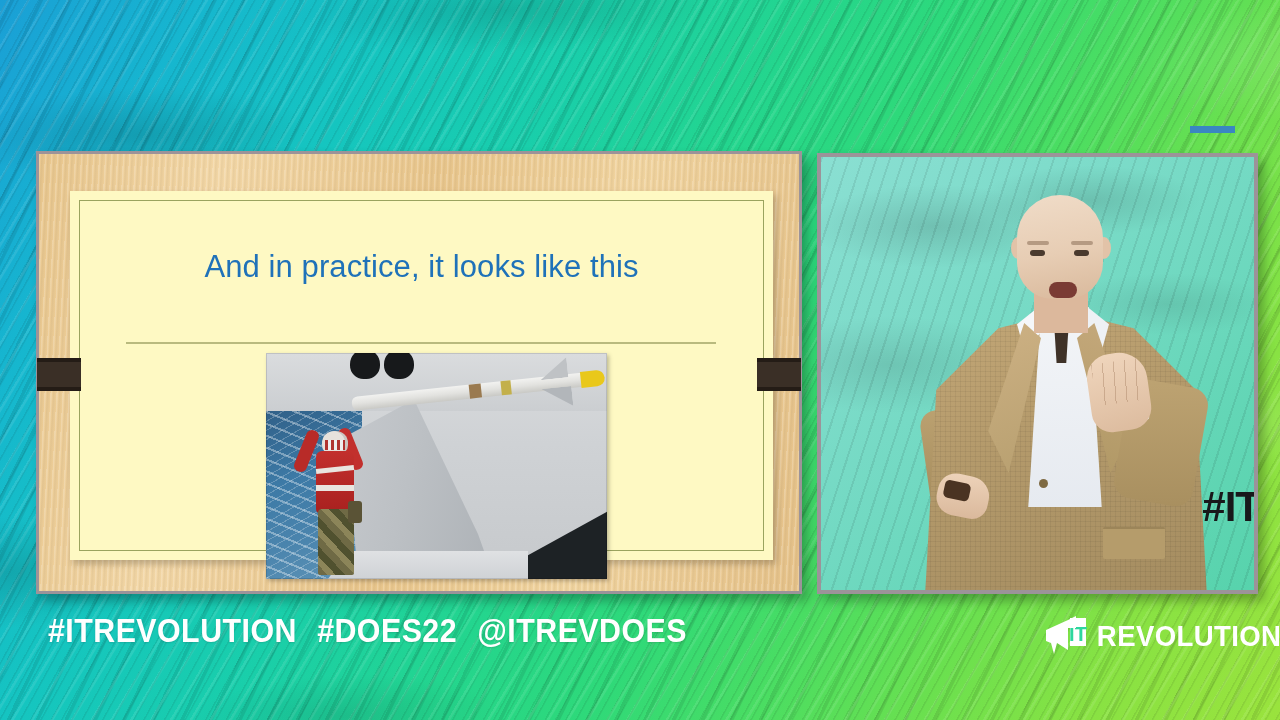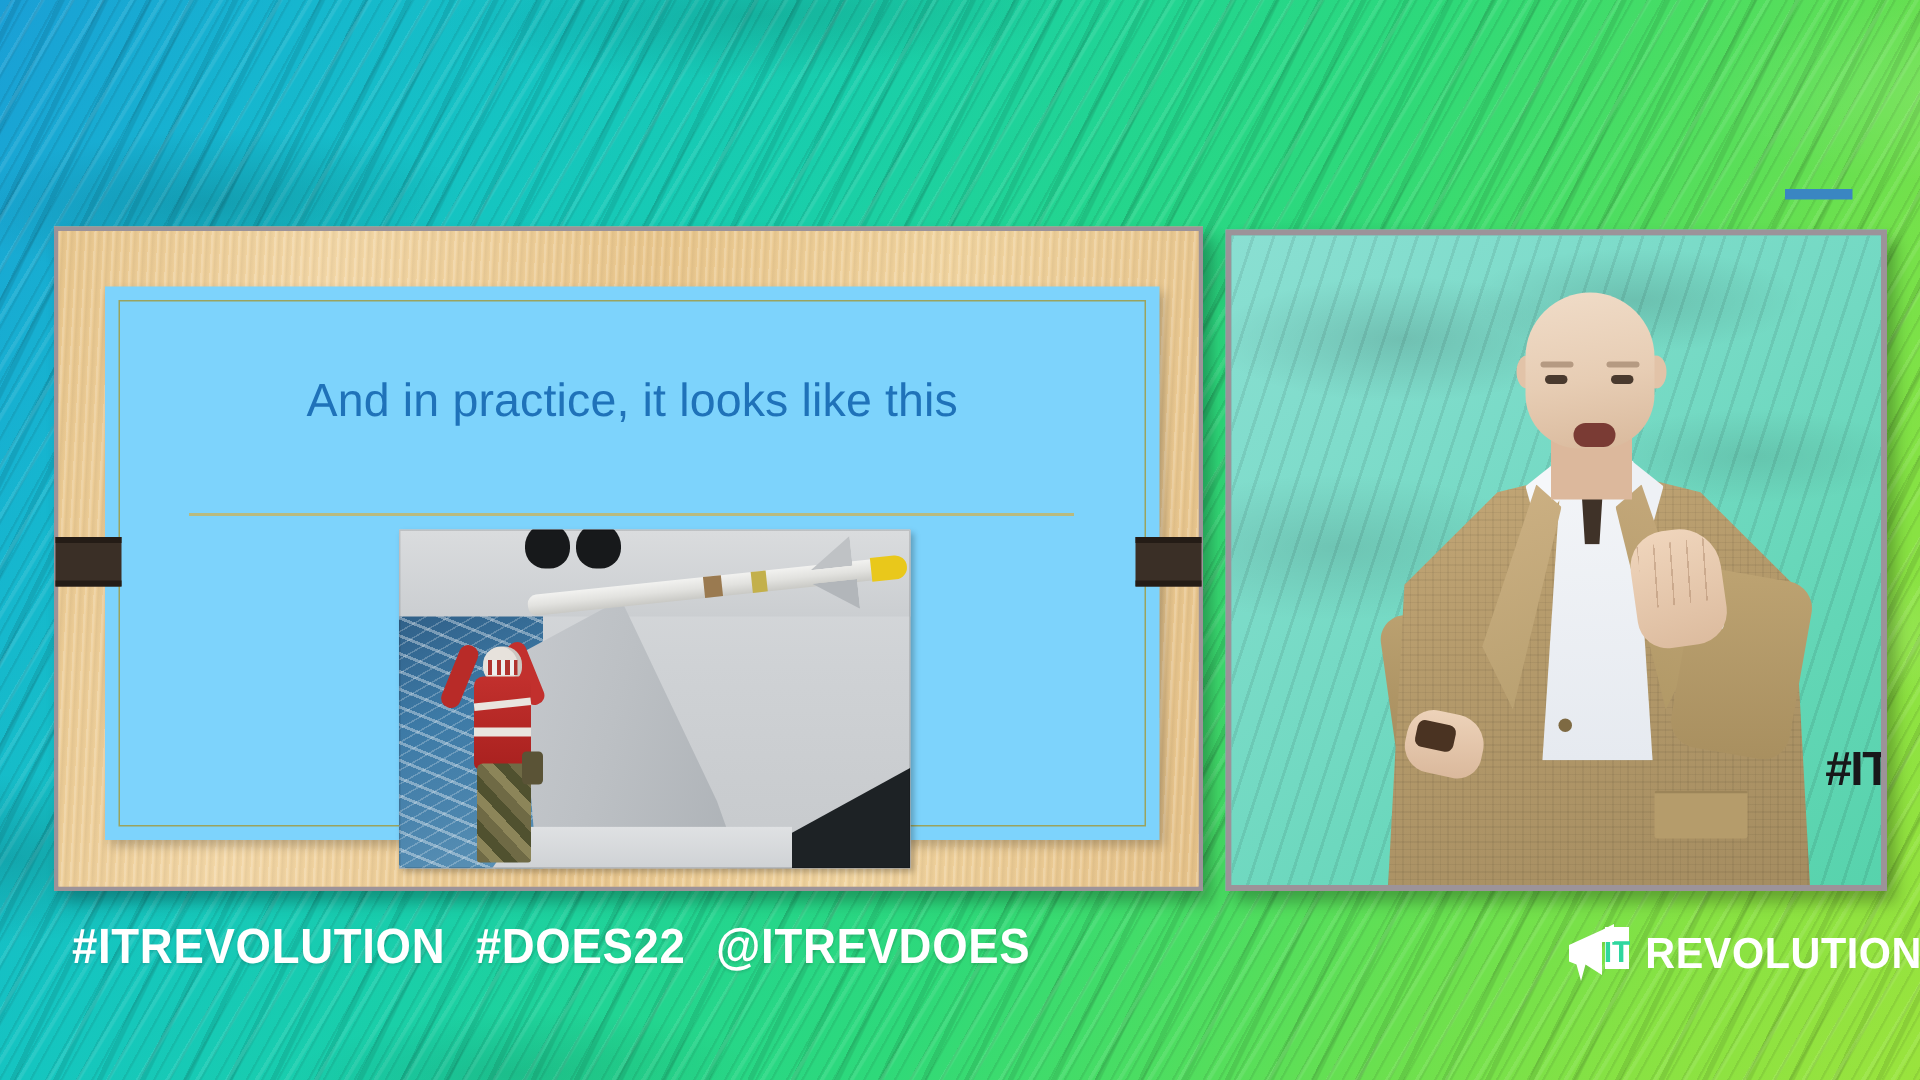--- a/index.html
+++ b/index.html
@@ -154,7 +154,7 @@
     top: 37px;
     width: 703px;
     height: 369px;
-    background: #7dd3fc;
+    background: #fef9c3;
     box-shadow: 3px 4px 7px rgba(0,0,0,0.22);
     text-decoration: underline;
   }

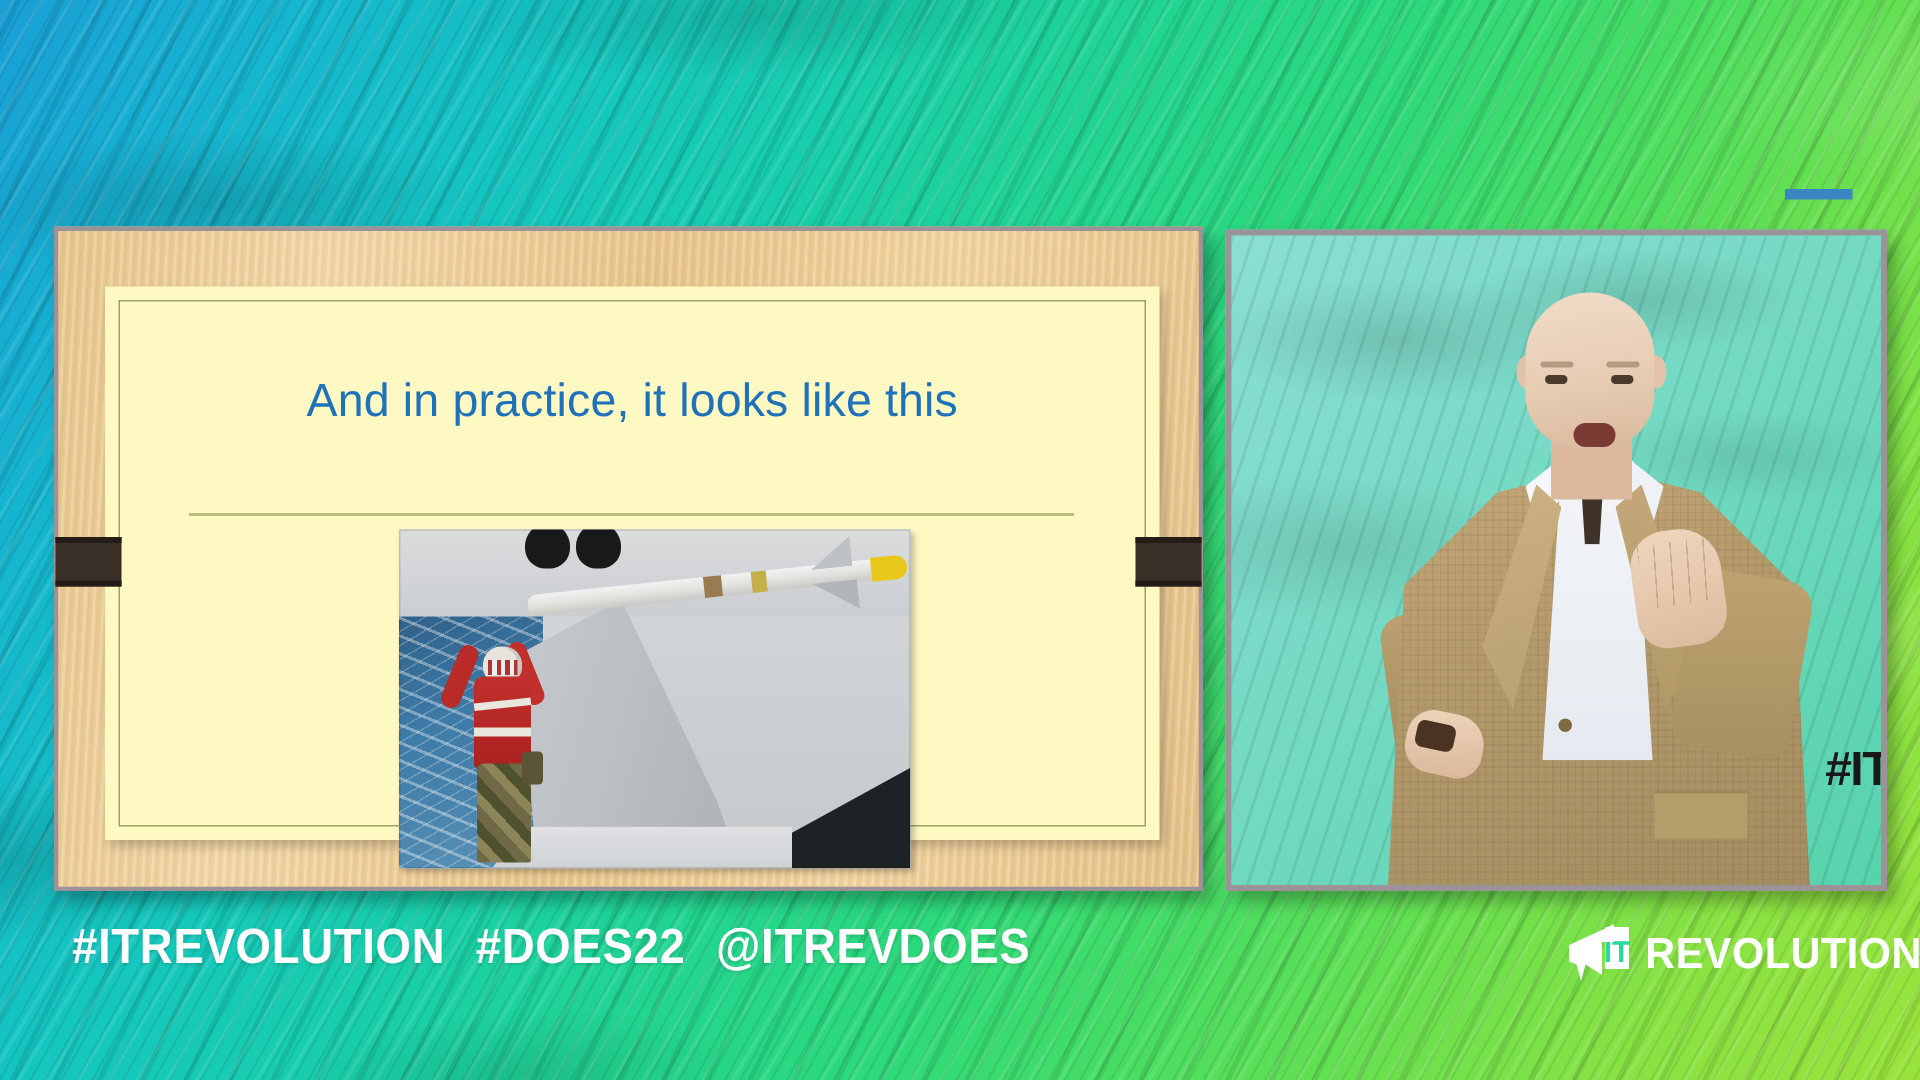--- a/index.html
+++ b/index.html
@@ -481,7 +481,7 @@
     right: -6px;
     bottom: 62px;
     color: #18181a;
-    font-size: 32px;
+    font-size: 42px;
     font-weight: bold;
     letter-spacing: -1px;
     line-height: 1;

